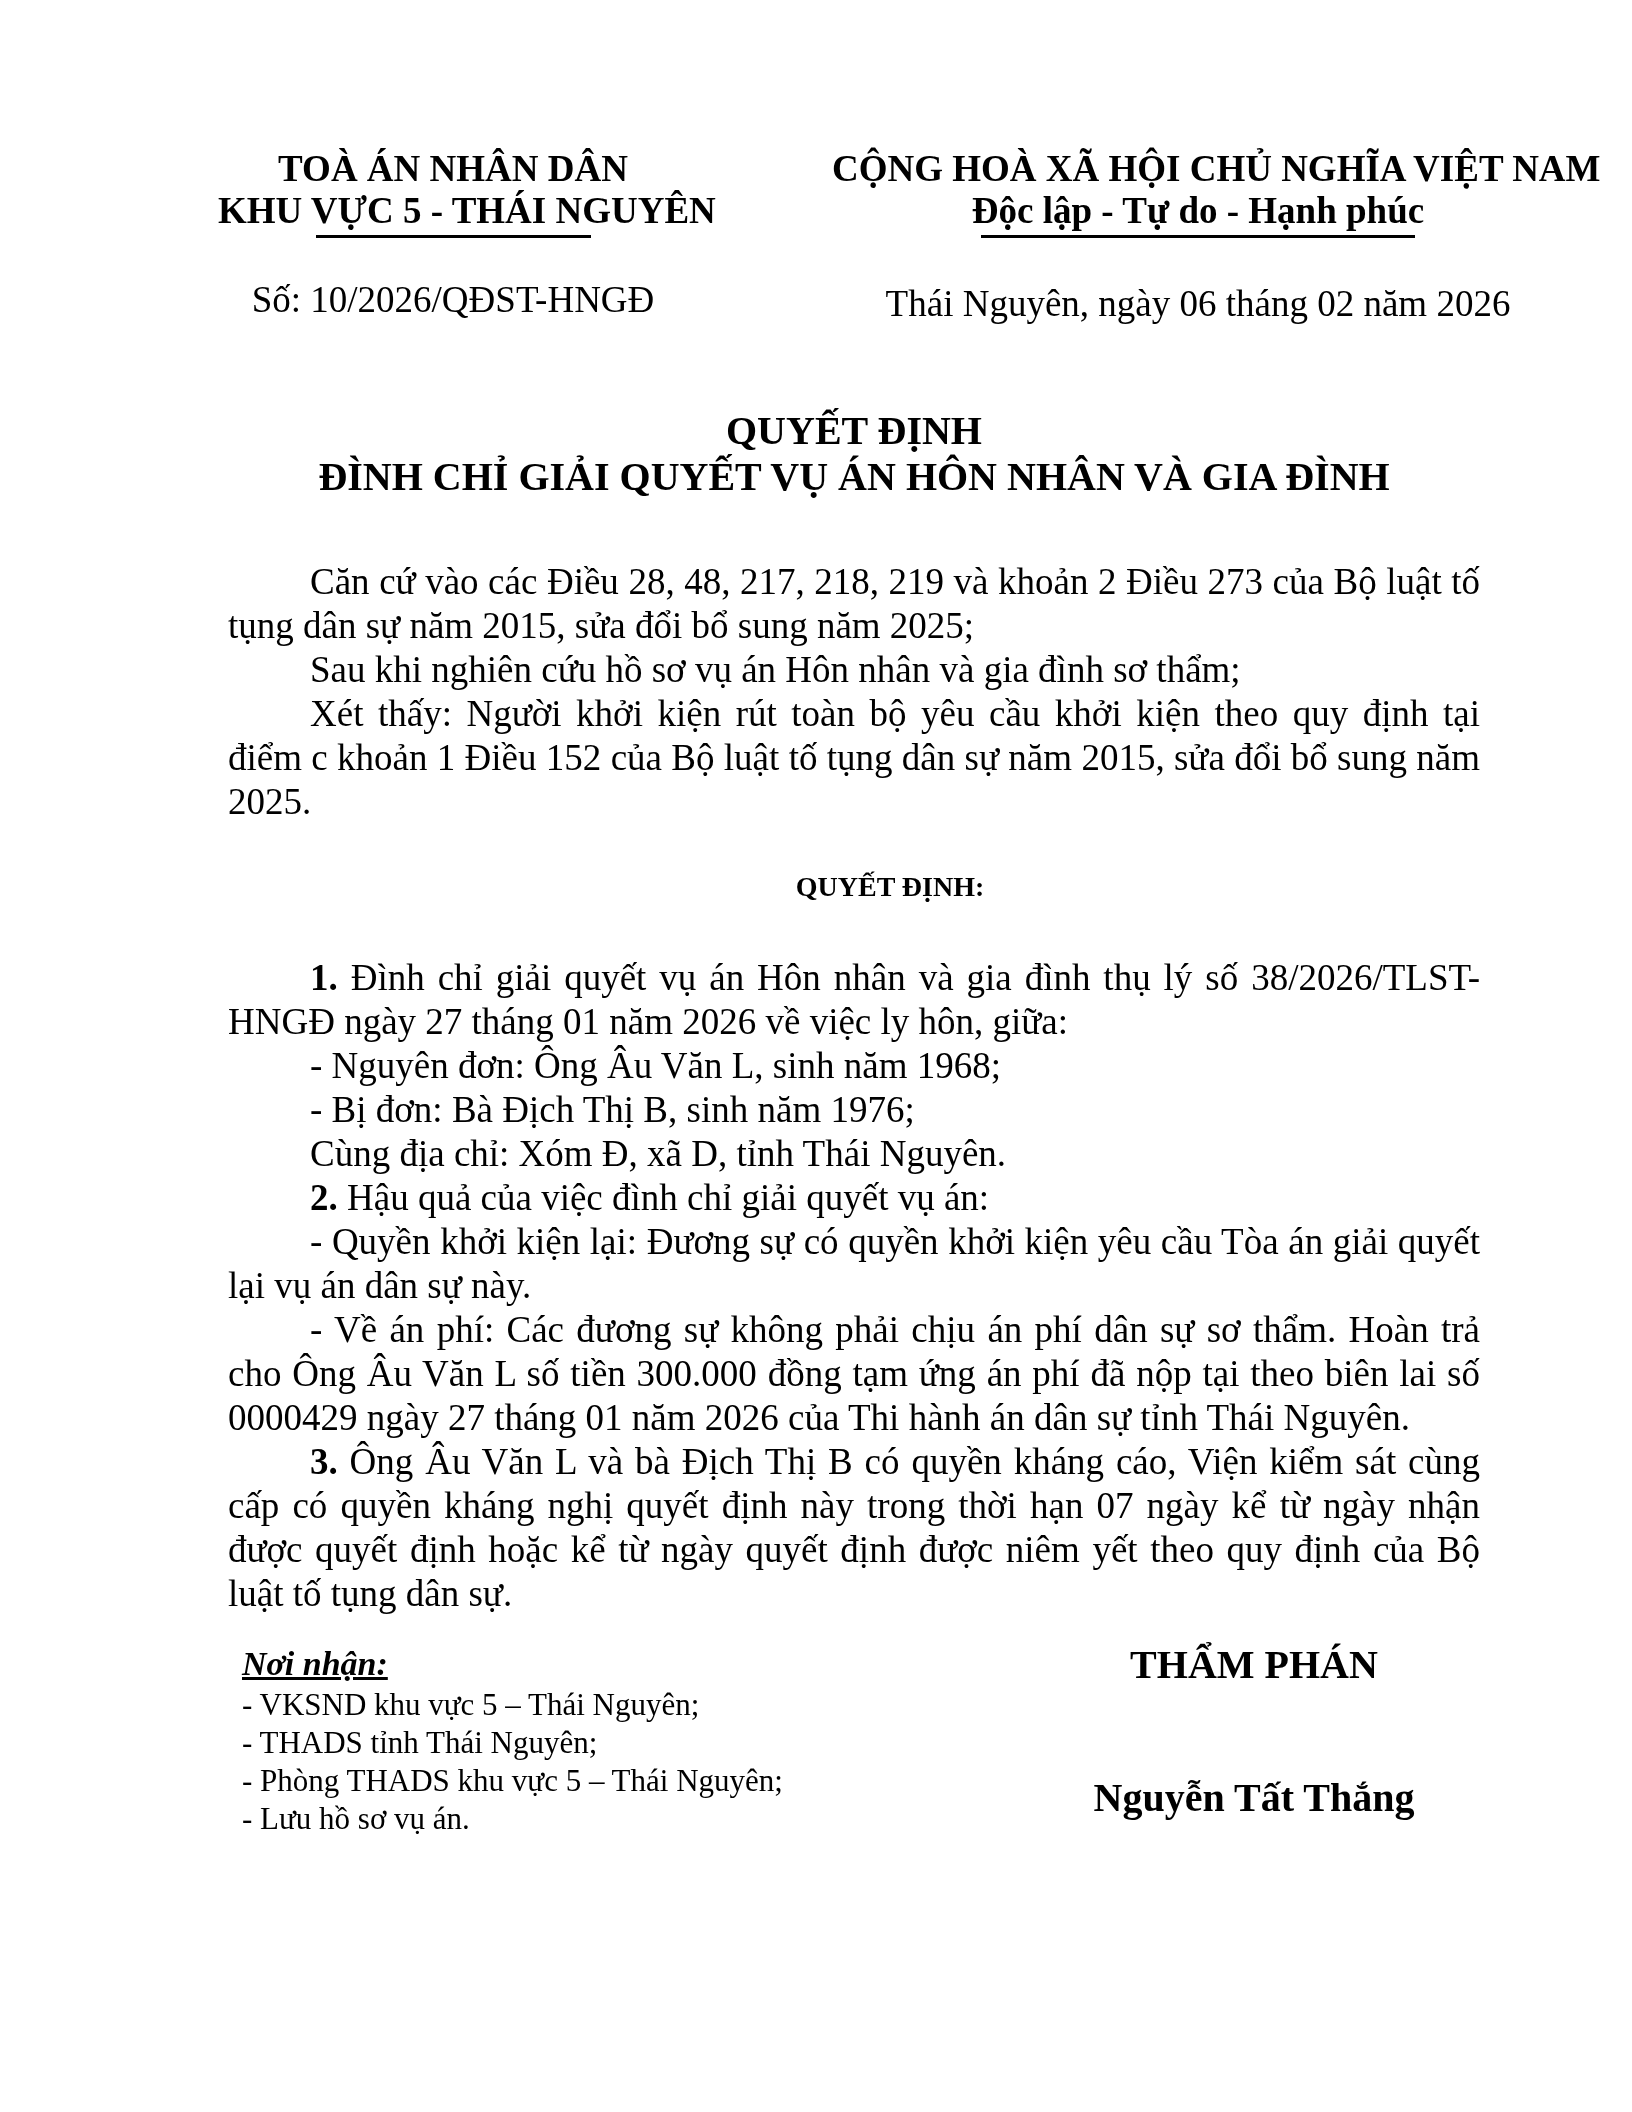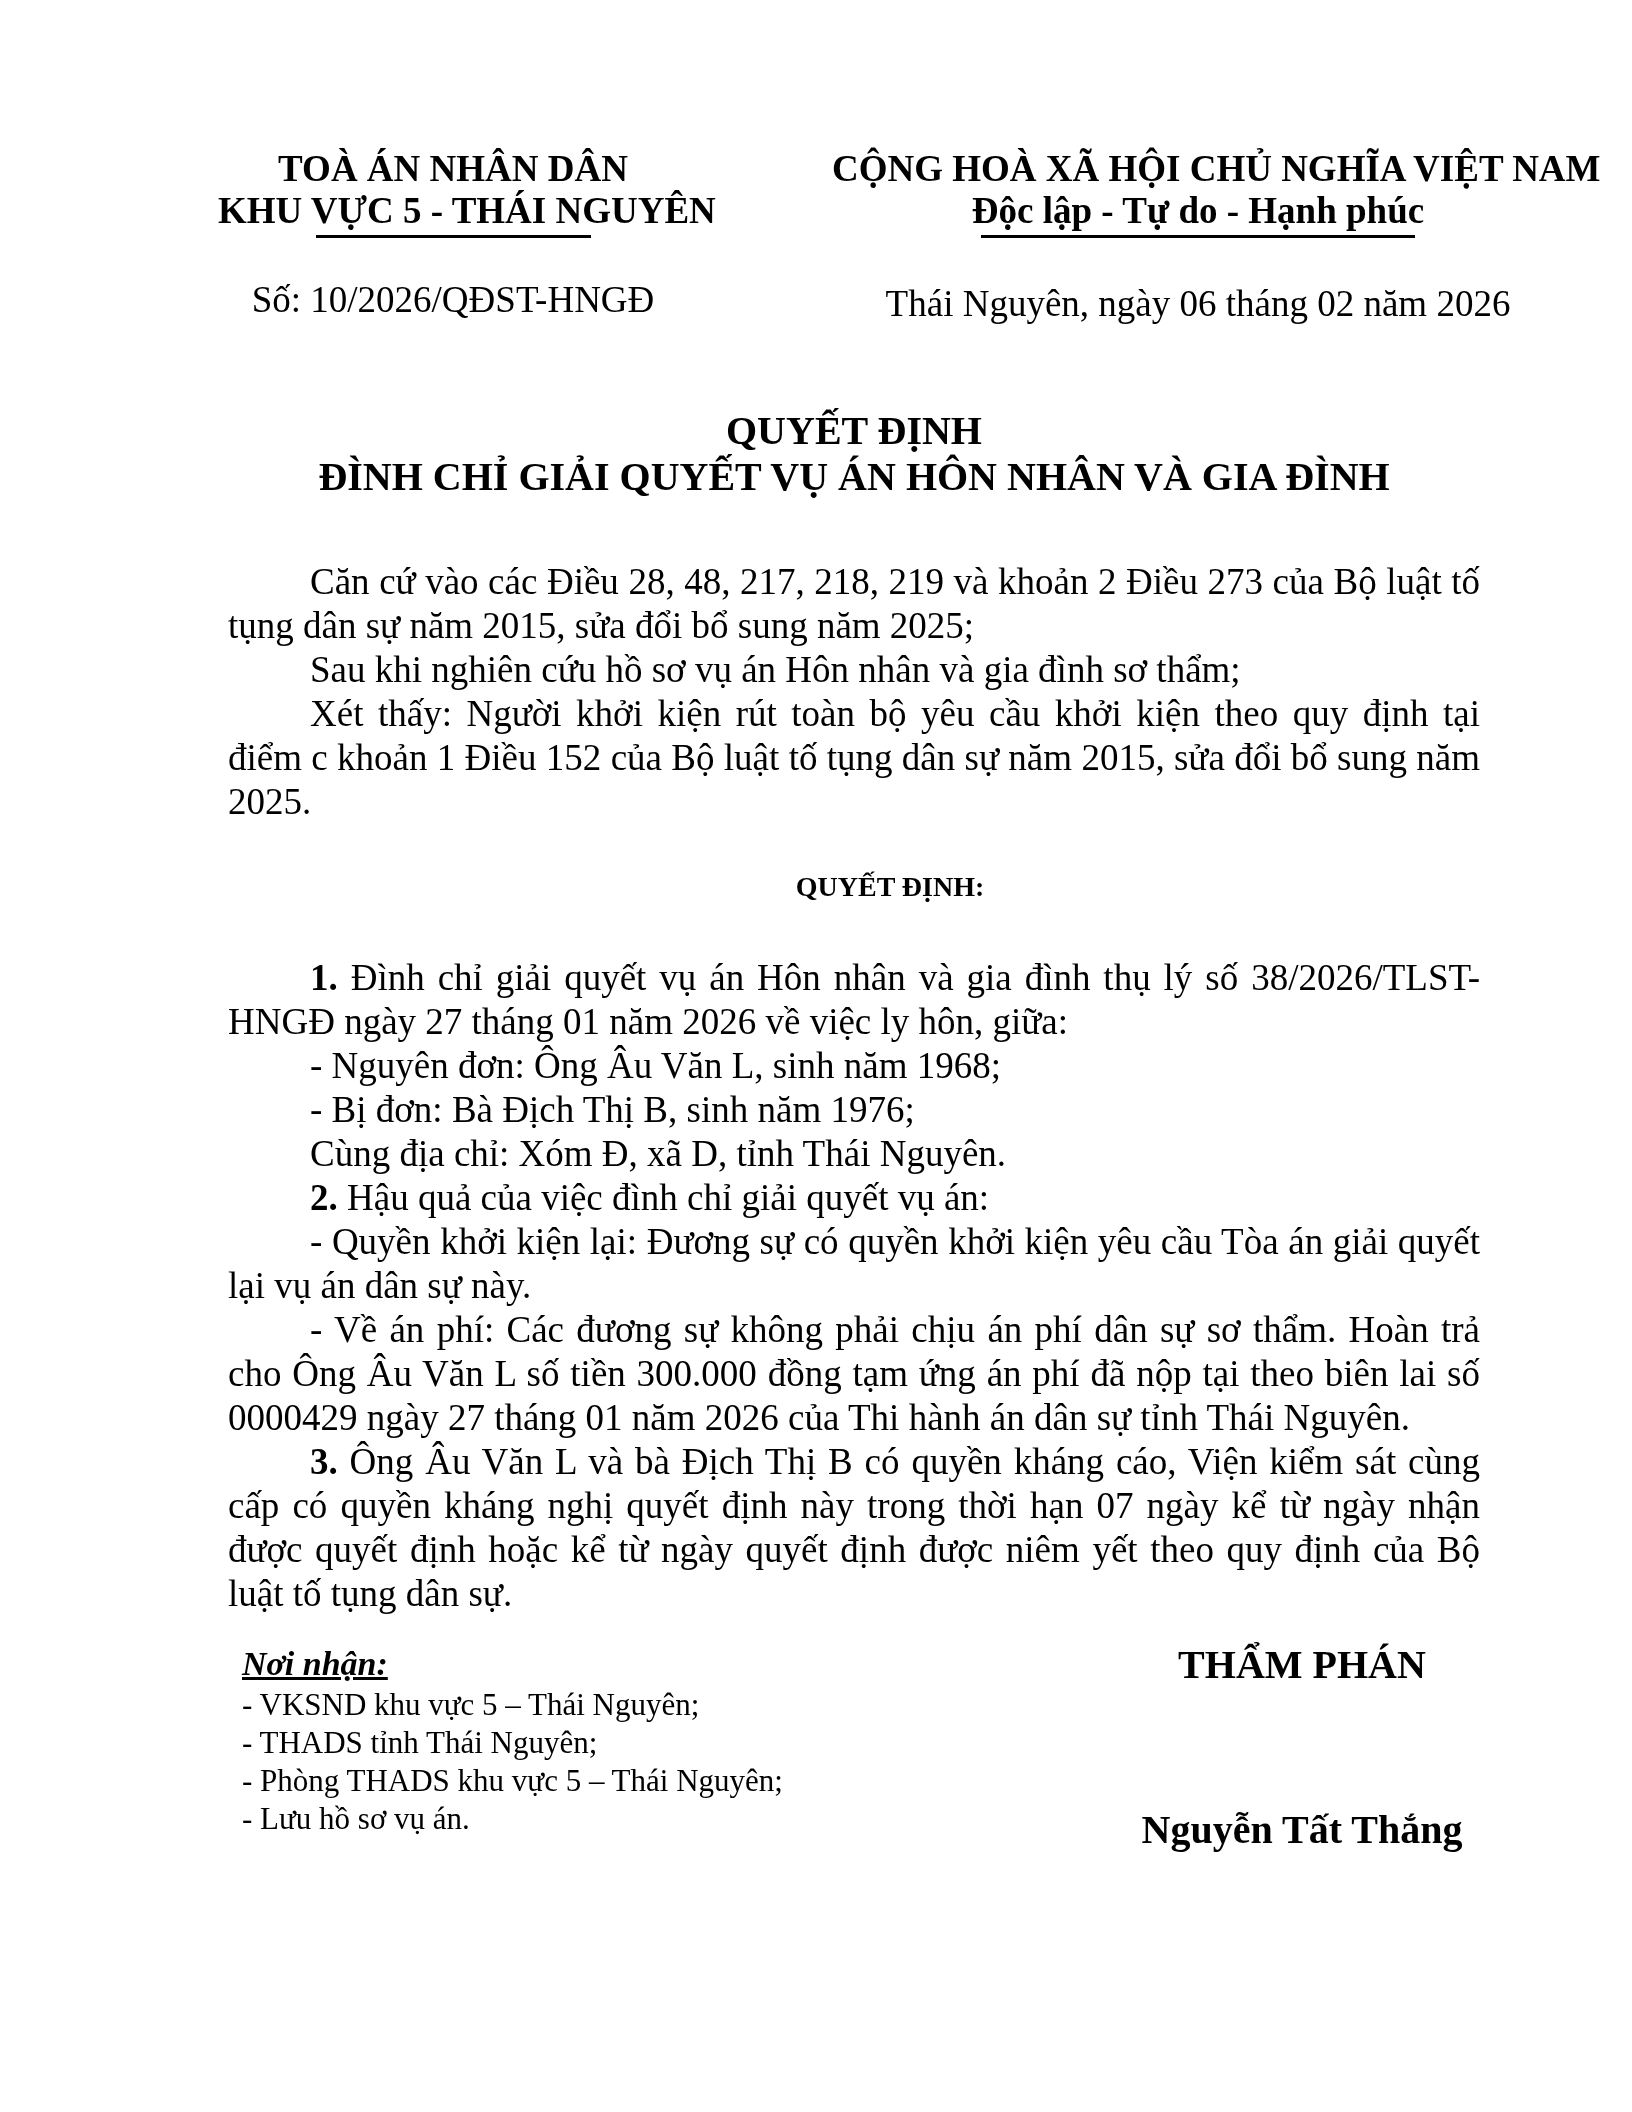--- a/index.html
+++ b/index.html
@@ -37,7 +37,7 @@
   .recipients { margin-left:14px; }
   .recipients-label { font-weight:bold; font-style:italic; font-size:34px; line-height:44px;text-decoration:underline; }
   .recipient { font-size:31px; line-height:38px; }
-  .sign { position:absolute; left:864px; top:0; width:420px; text-align:center; }
+  .sign { position:absolute; left:816px; top:0; width:420px; text-align:center; }
   .sign-role { font-weight:bold; font-size:40px; line-height:45px; }
   .sign-name { font-weight:bold; font-size:40px; line-height:45px; margin-top:120px; white-space:nowrap; }
 </style>

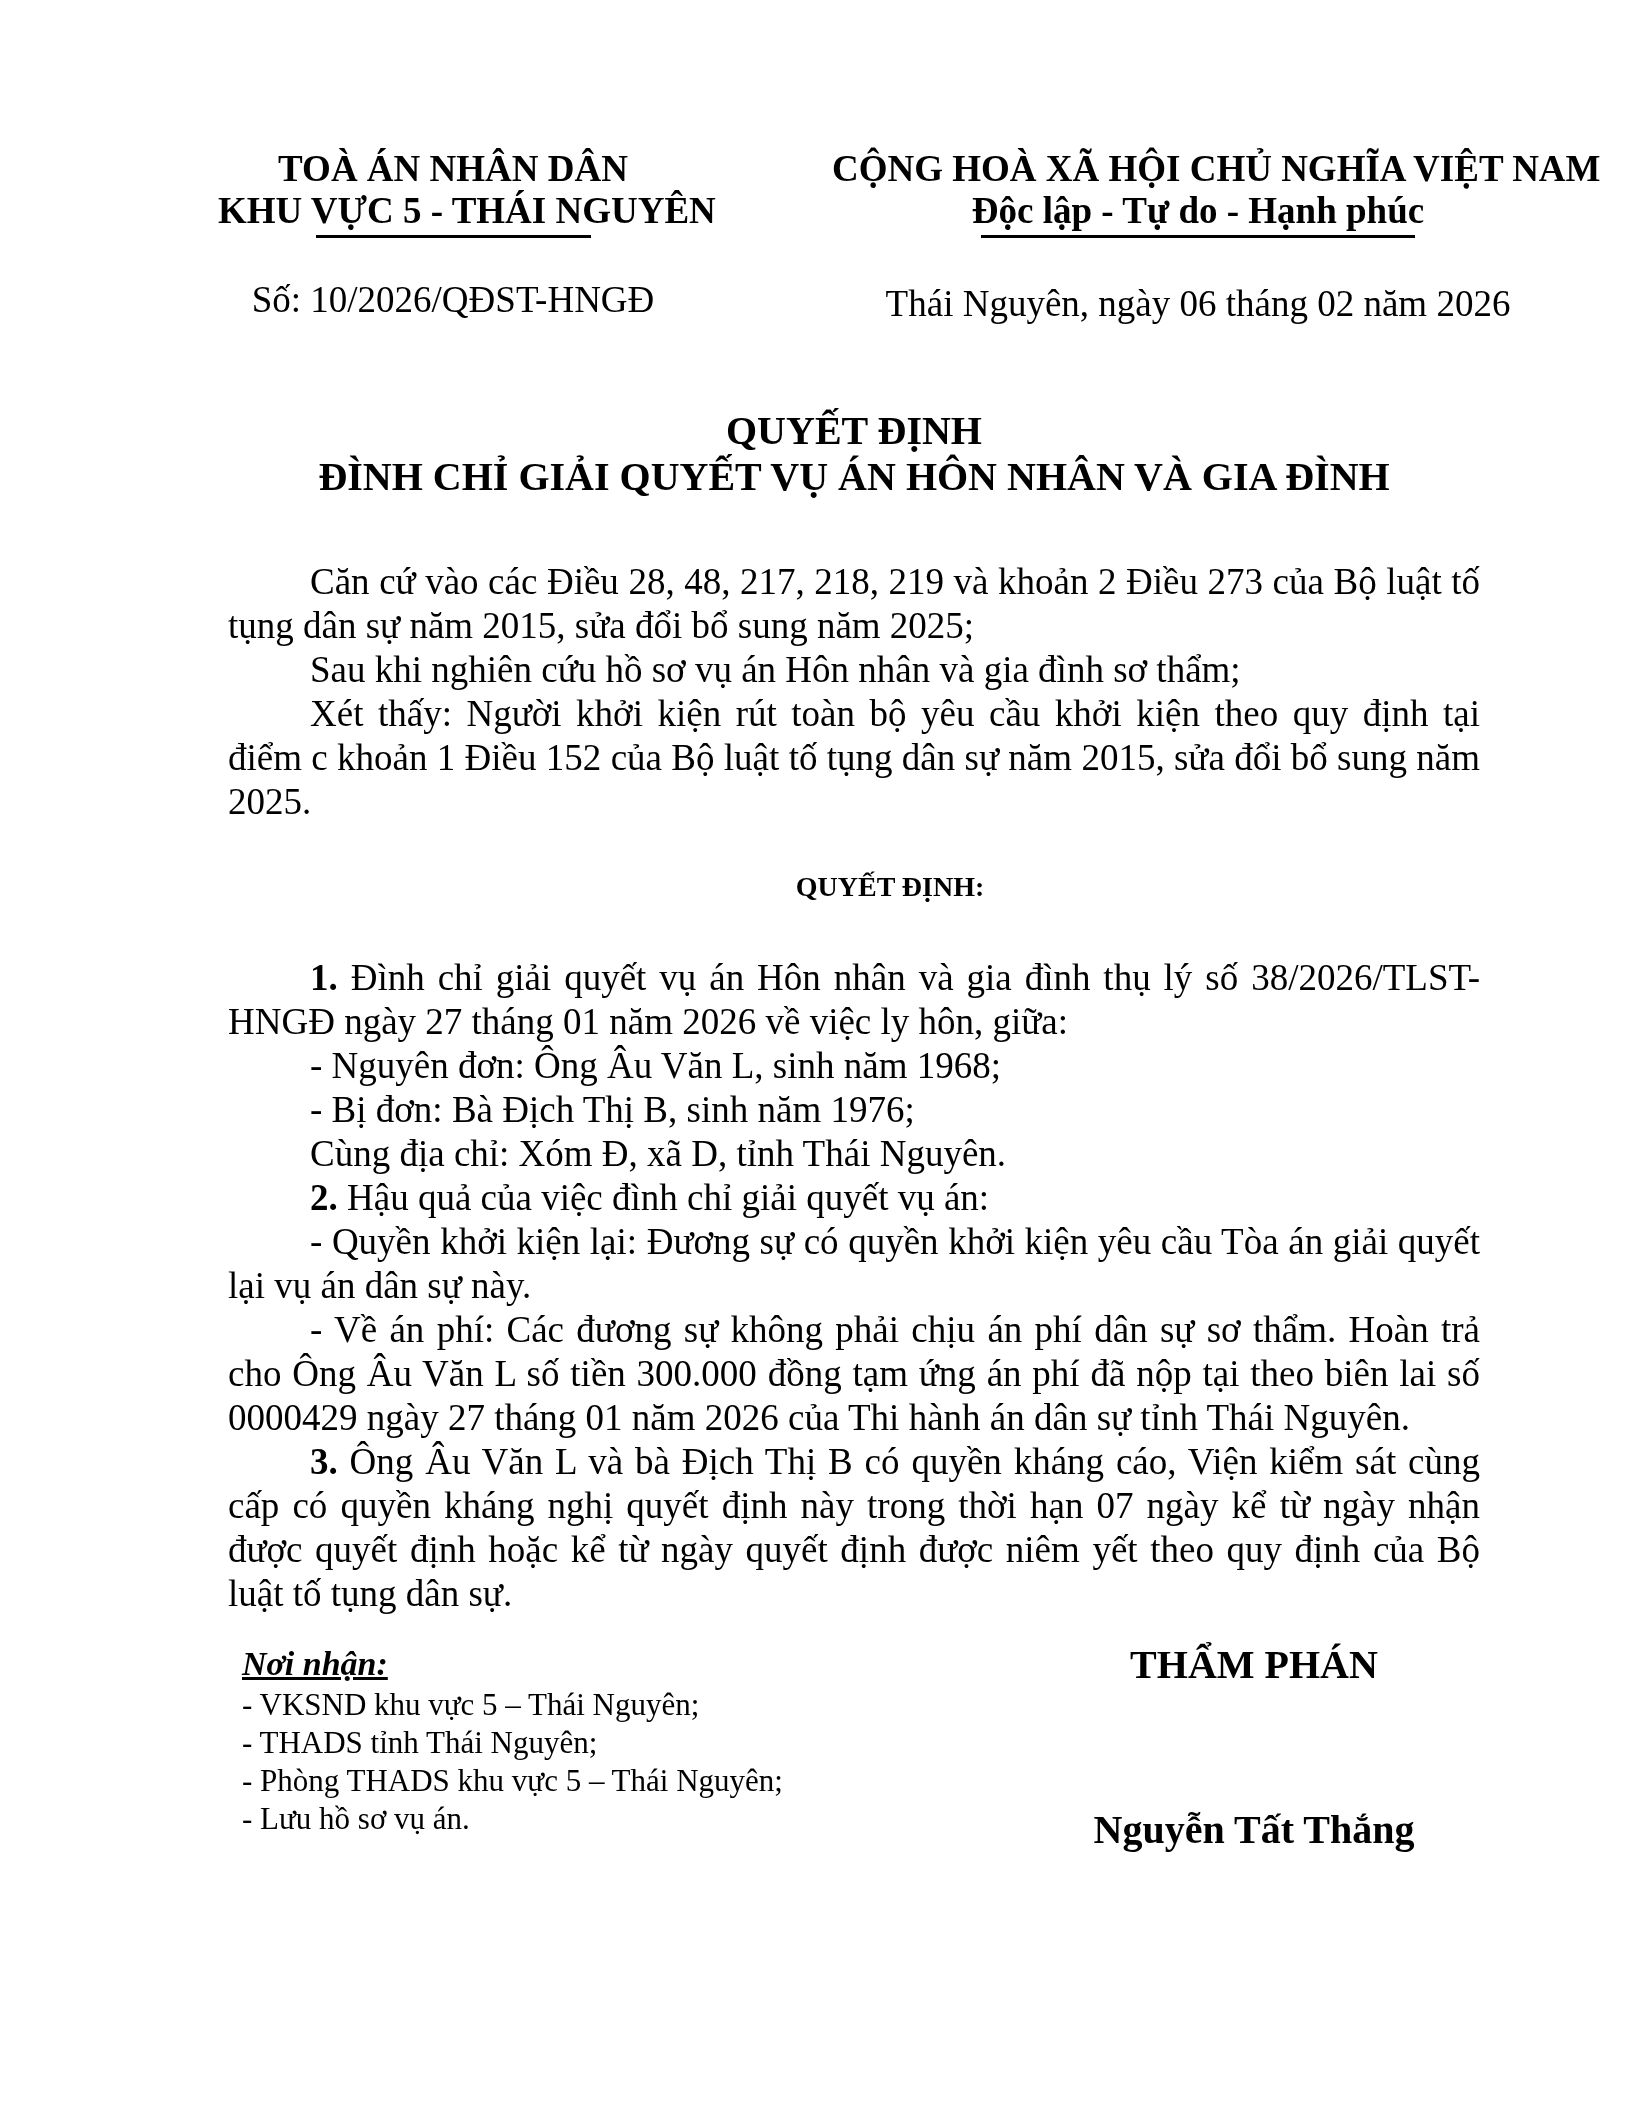--- a/index.html
+++ b/index.html
@@ -39,7 +39,7 @@
   .recipient { font-size:31px; line-height:38px; }
   .sign { position:absolute; left:816px; top:0; width:420px; text-align:center; }
   .sign-role { font-weight:bold; font-size:40px; line-height:45px; }
-  .sign-name { font-weight:bold; font-size:40px; line-height:45px; margin-top:120px; white-space:nowrap; }
+  .sign-name { font-weight:bold; font-size:40px; line-height:45px; margin-top:88px; white-space:nowrap; }
 </style>
 </head>
 <body>

